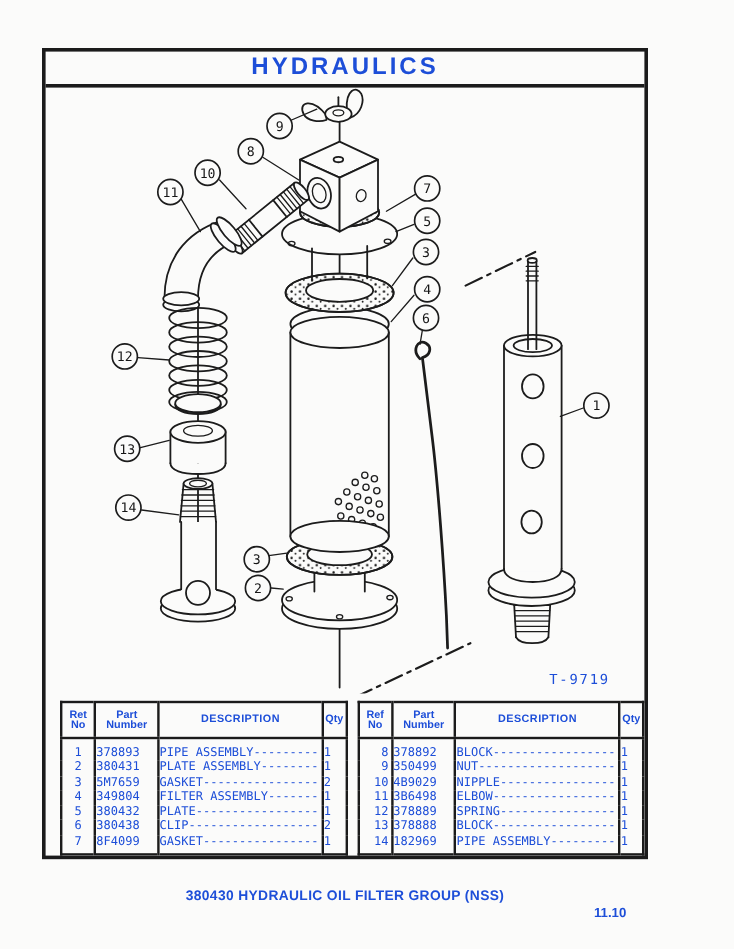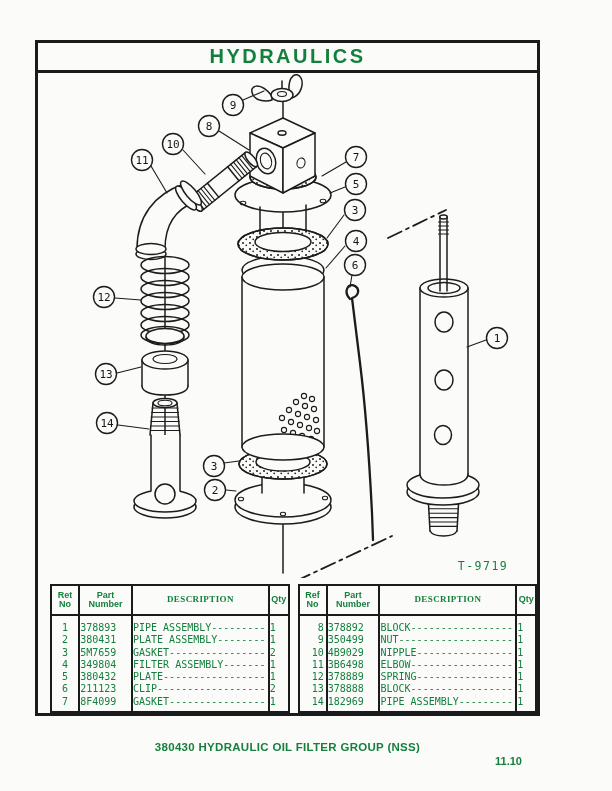--- a/index.html
+++ b/index.html
@@ -4,7 +4,7 @@
 <style>
   html,body{margin:0;padding:0;background:#e8e8e6;}
   .page{position:relative;width:612px;height:791px;background:#fbfbfa;overflow:hidden;
-        font-family:"Liberation Sans",sans-serif;color:#15803d;}
+        font-family:"Liberation Sans",sans-serif;color:#1d4ed8;}
   .frame{position:absolute;left:35px;top:40px;width:505px;height:676px;
          border:3px solid #1b1b1b;box-sizing:border-box;background:#fbfbfa;}
   .title-band{height:27px;border-bottom:3px solid #1b1b1b;display:flex;align-items:center;justify-content:center;}

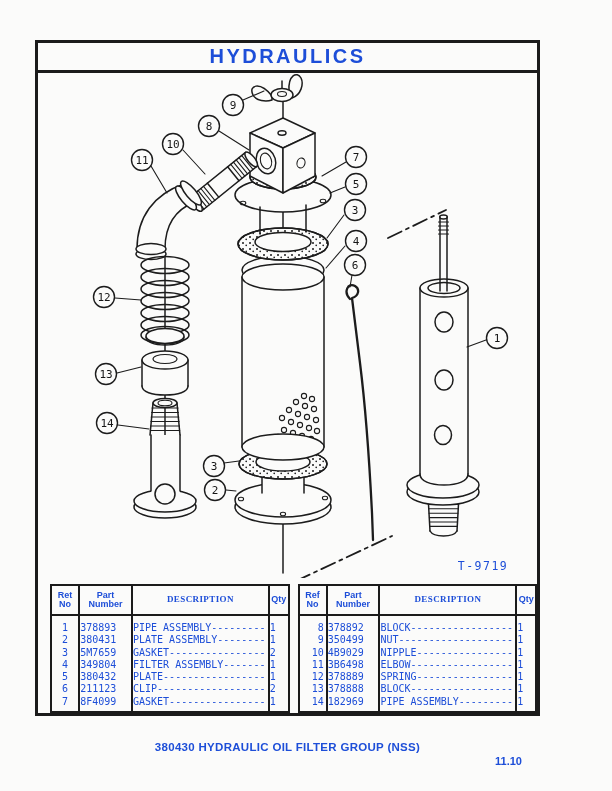--- a/index.html
+++ b/index.html
@@ -26,7 +26,7 @@
                  text-align:center;vertical-align:middle;height:28px;}
   table.parts th span{display:block;}
   th.c-desc{font-size:12px;letter-spacing:.4px;}
-  .c-ref{width:32px;margin-left:22px;} .c-part{width:58px;border-radius:10px;} .c-desc{width:136px;font-family:Liberation Serif, serif;} .c-qty{width:19px;}
+  .c-ref{width:32px;margin-left:22px;} .c-part{width:58px;border-radius:10px;} .c-desc{width:136px;} .c-qty{width:19px;}
   table.parts td{font-family:"DejaVu Sans Mono",monospace;font-size:10px;line-height:12.3px;white-space:pre;overflow:hidden;}
   table.parts tbody tr:first-child td{padding-top:6px;}
   table.parts tbody tr:last-child td{padding-bottom:3px;}

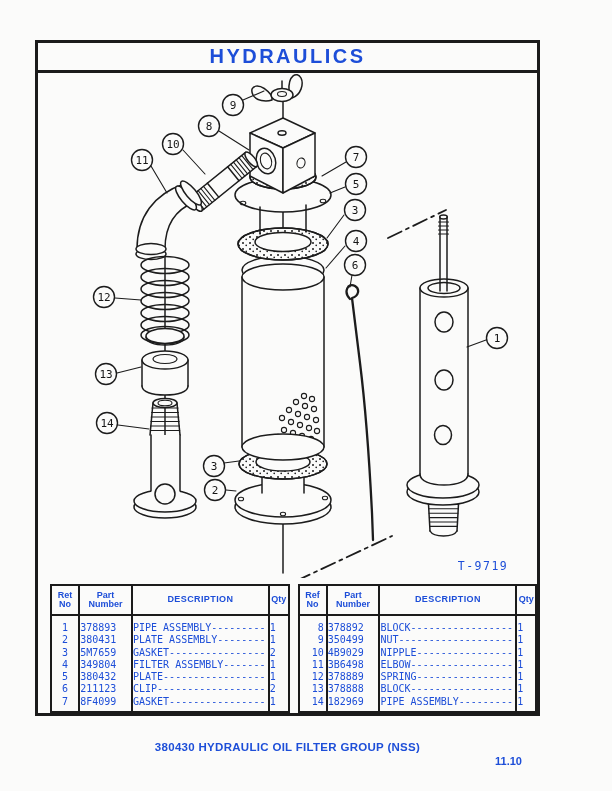--- a/index.html
+++ b/index.html
@@ -404,7 +404,7 @@
           </tr>
           <tr>
             <td class="cell-ref">6</td>
-            <td class="cell-part">211123</td>
+            <td class="cell-part">380438</td>
             <td class="cell-desc">CLIP------------------</td>
             <td class="cell-qty">2</td>
           </tr>

